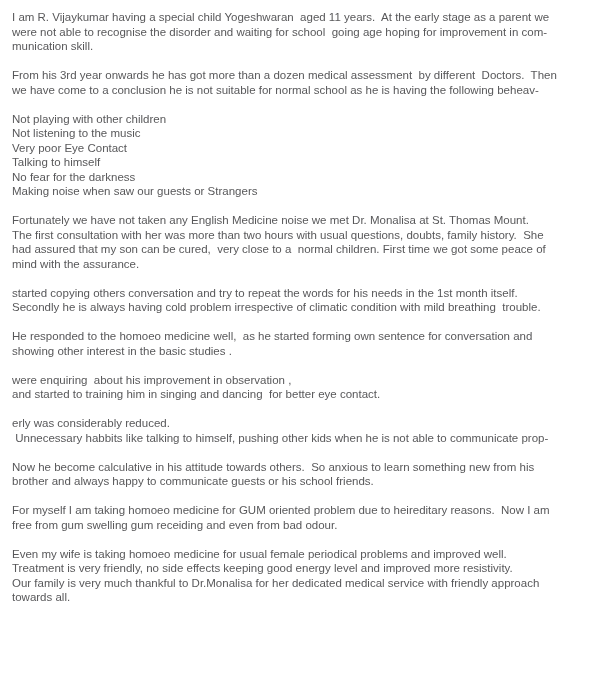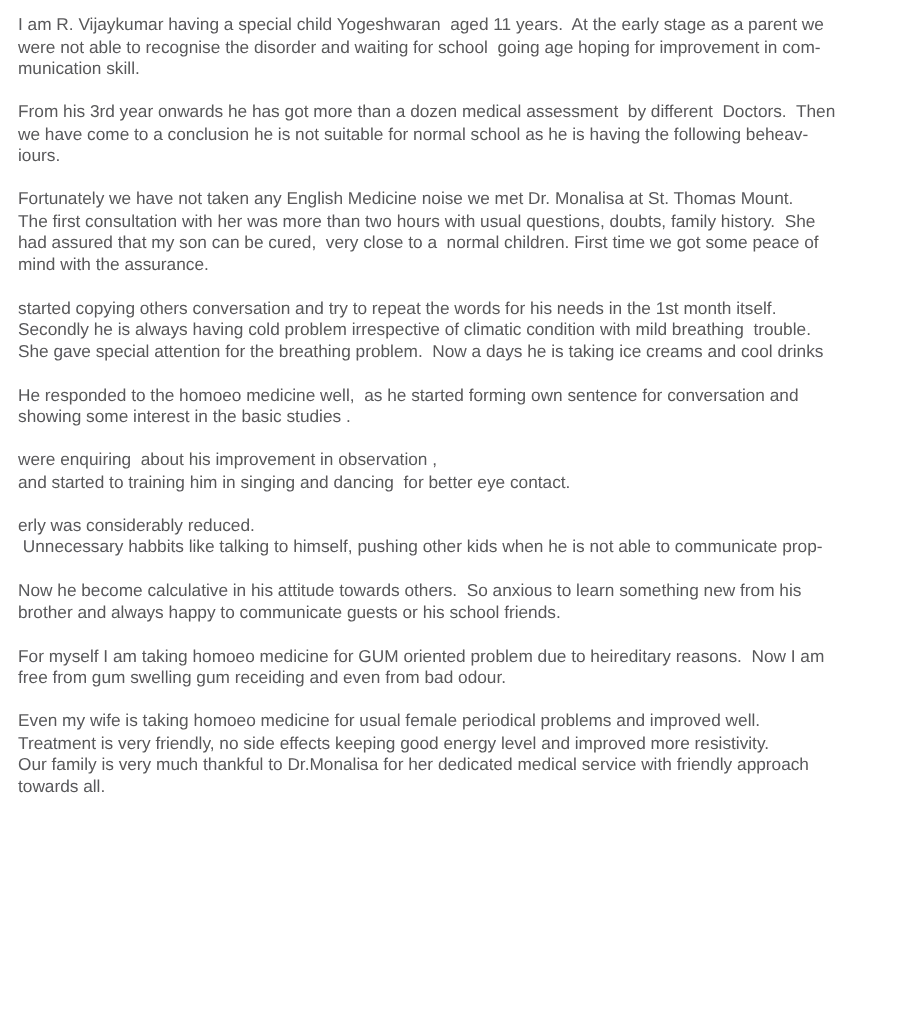--- a/index.html
+++ b/index.html
@@ -43,7 +43,6 @@
   <div class="para">
     <div class="line">From his 3rd year onwards he has got more than a dozen medical assessment  by different  Doctors.  Then</div>
     <div class="line">we have come to a conclusion he is not suitable for normal school as he is having the following beheav-</div>
-    <div class="line">iours.</div>
   </div>
 
 

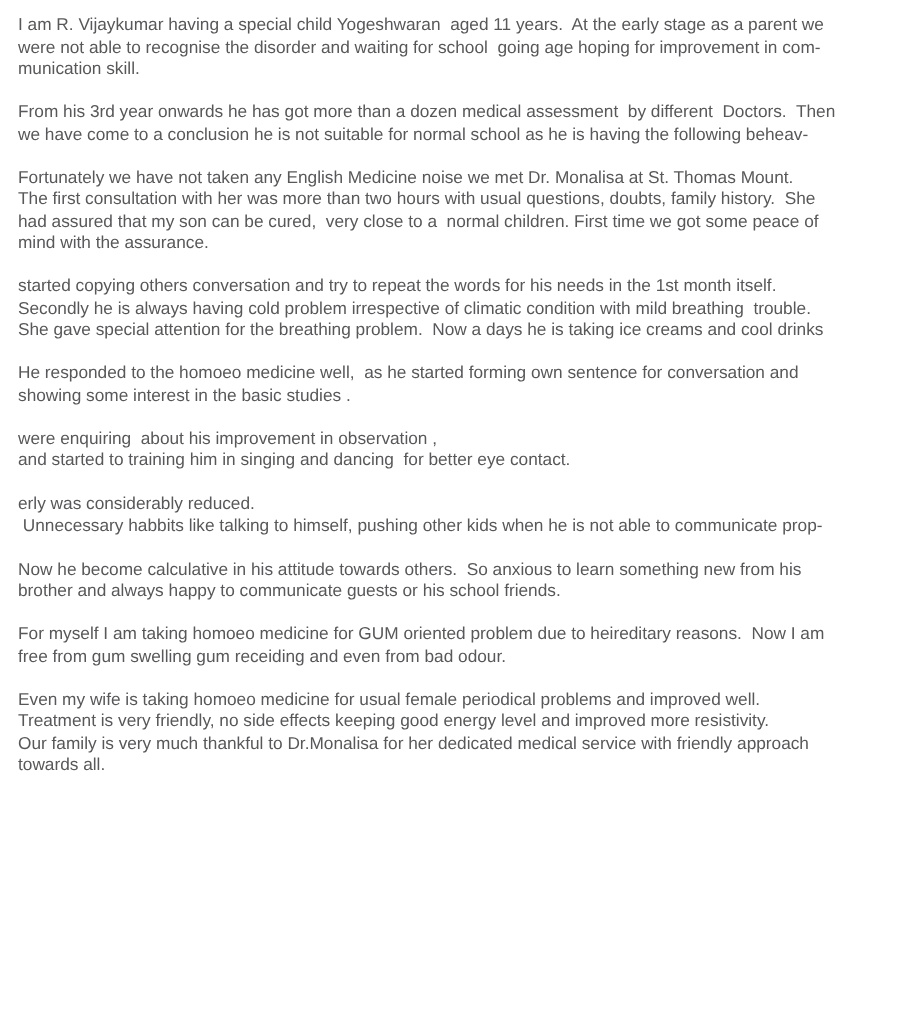--- a/index.html
+++ b/index.html
@@ -45,6 +45,14 @@
     <div class="line">we have come to a conclusion he is not suitable for normal school as he is having the following beheav-</div>
   </div>
 
+  <div class="para">
+    <div class="line">Not playing with other children</div>
+    <div class="line">Not listening to the music</div>
+    <div class="line">Very poor Eye Contact</div>
+    <div class="line">Talking to himself</div>
+    <div class="line">No fear for the darkness</div>
+    <div class="line">Making noise when saw our guests or Strangers</div>
+  </div>
 
   <div class="para">
     <div class="line">Fortunately we have not taken any English Medicine noise we met Dr. Monalisa at St. Thomas Mount.</div>

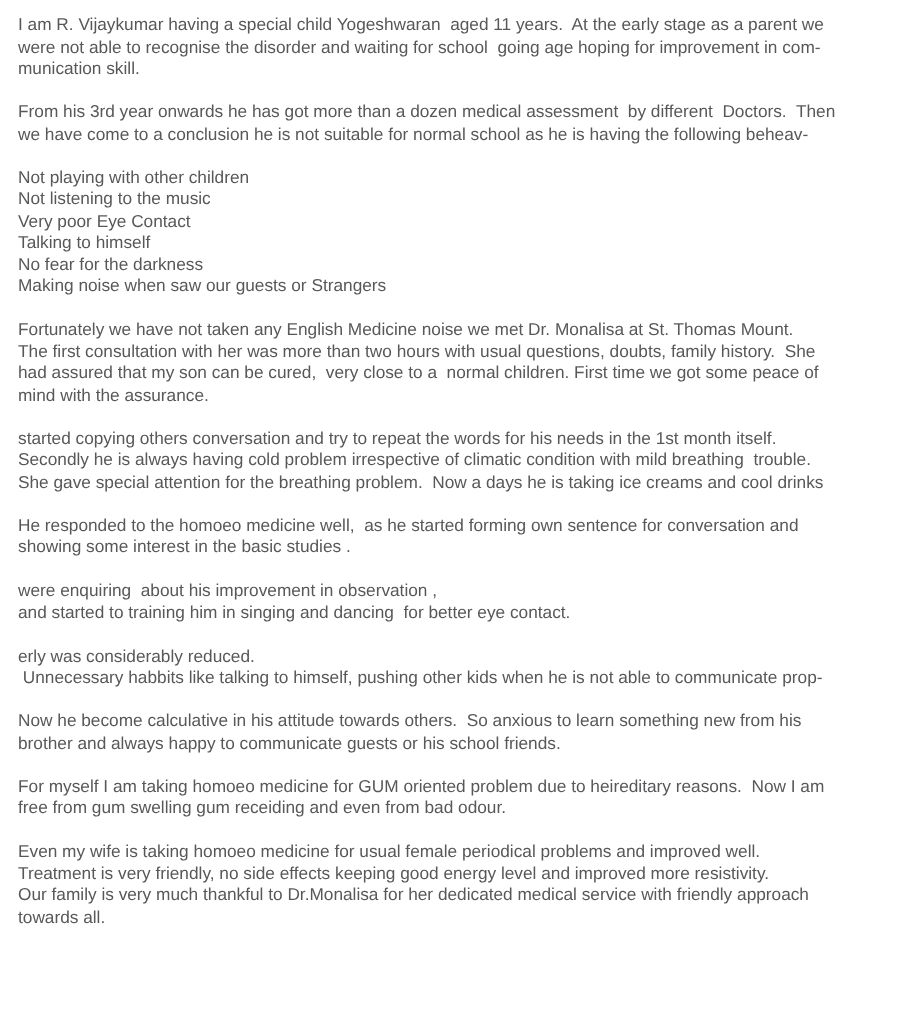--- a/index.html
+++ b/index.html
@@ -64,7 +64,6 @@
   <div class="para">
     <div class="line">started copying others conversation and try to repeat the words for his needs in the 1st month itself.</div>
     <div class="line">Secondly he is always having cold problem irrespective of climatic condition with mild breathing  trouble.</div>
-    <div class="line">She gave special attention for the breathing problem.  Now a days he is taking ice creams and cool drinks</div>
   </div>
 
   <div class="para">

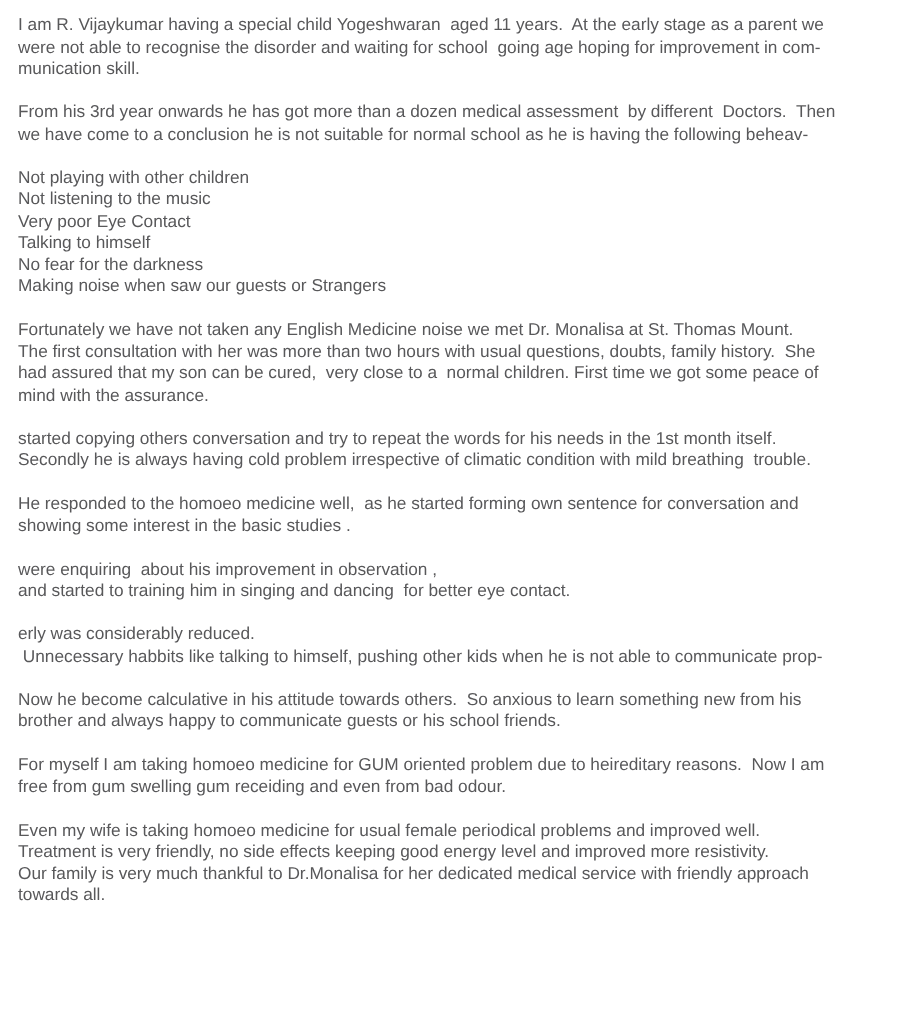--- a/index.html
+++ b/index.html
@@ -68,7 +68,7 @@
 
   <div class="para">
     <div class="line">He responded to the homoeo medicine well,  as he started forming own sentence for conversation and</div>
-    <div class="line">showing some interest in the basic studies .</div>
+    <div class="line">showing other interest in the basic studies .</div>
   </div>
 
   <div class="para">

